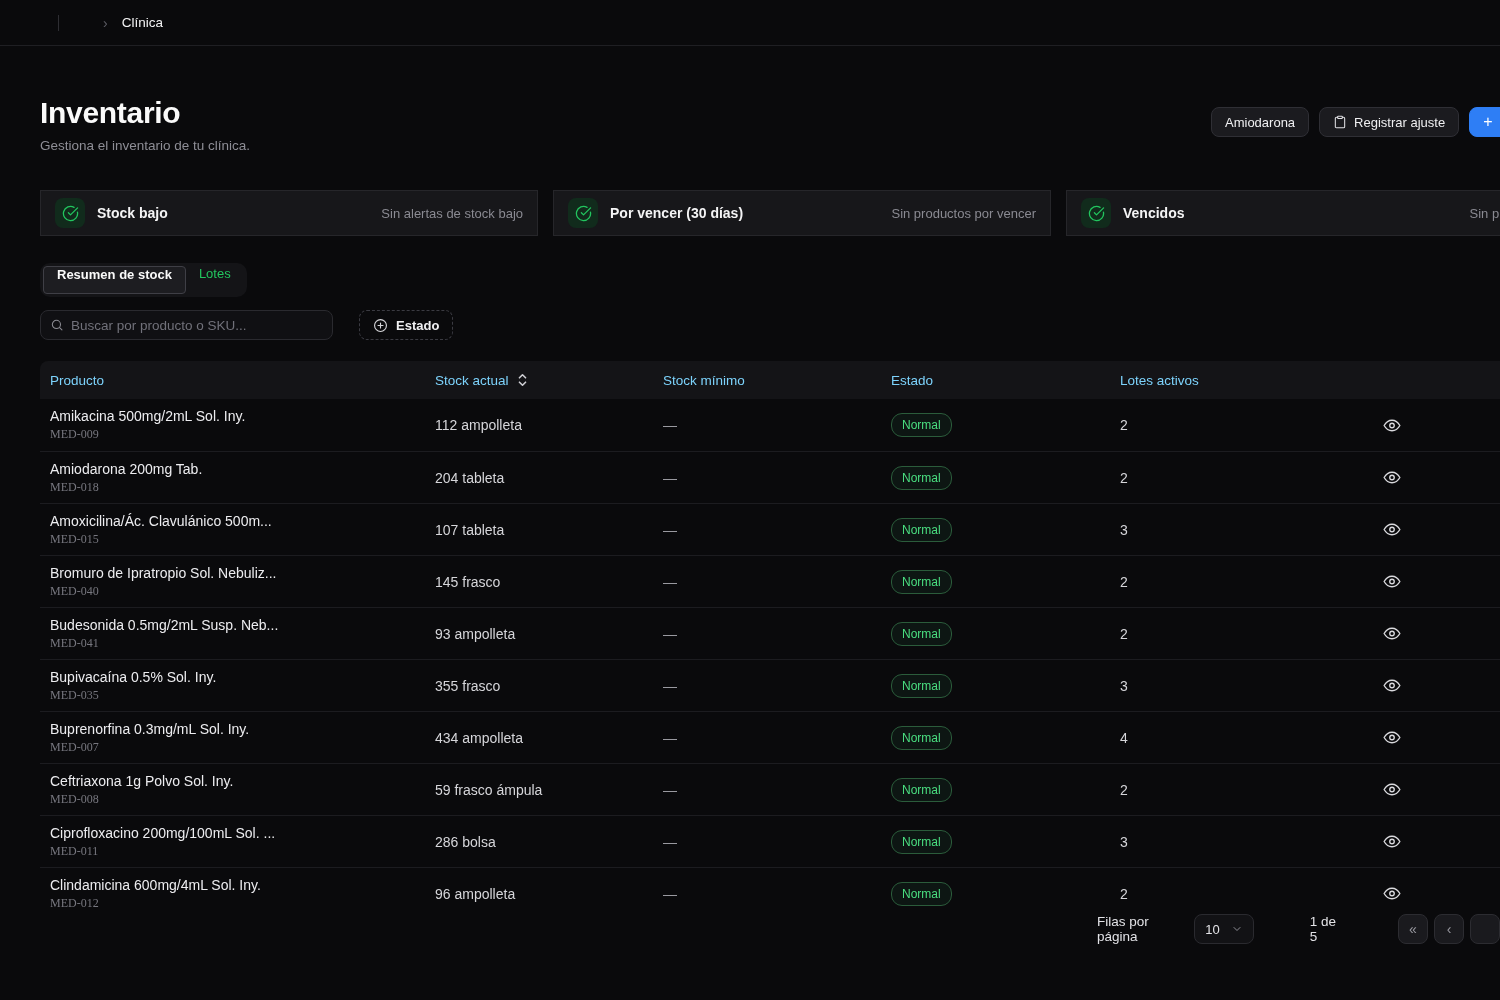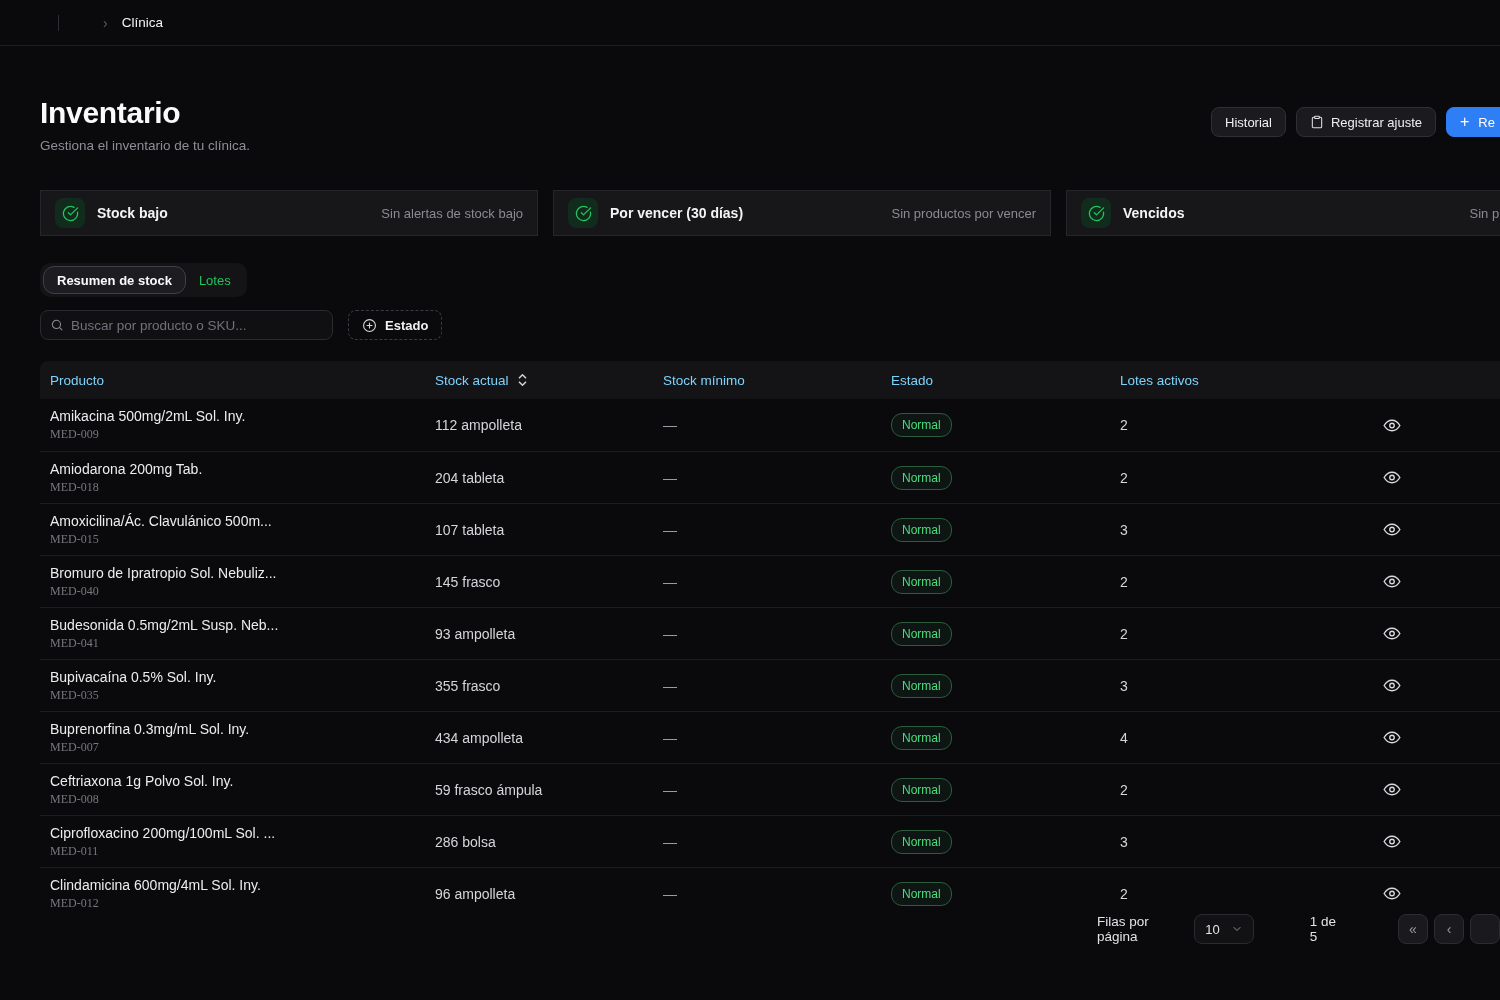--- a/index.html
+++ b/index.html
@@ -118,7 +118,7 @@
 
 <div class="header-actions">
   <button class="btn">
-    <span>Historial</span>
+    <span>Amiodarona</span>
   </button>
   <button class="btn">
     <span>

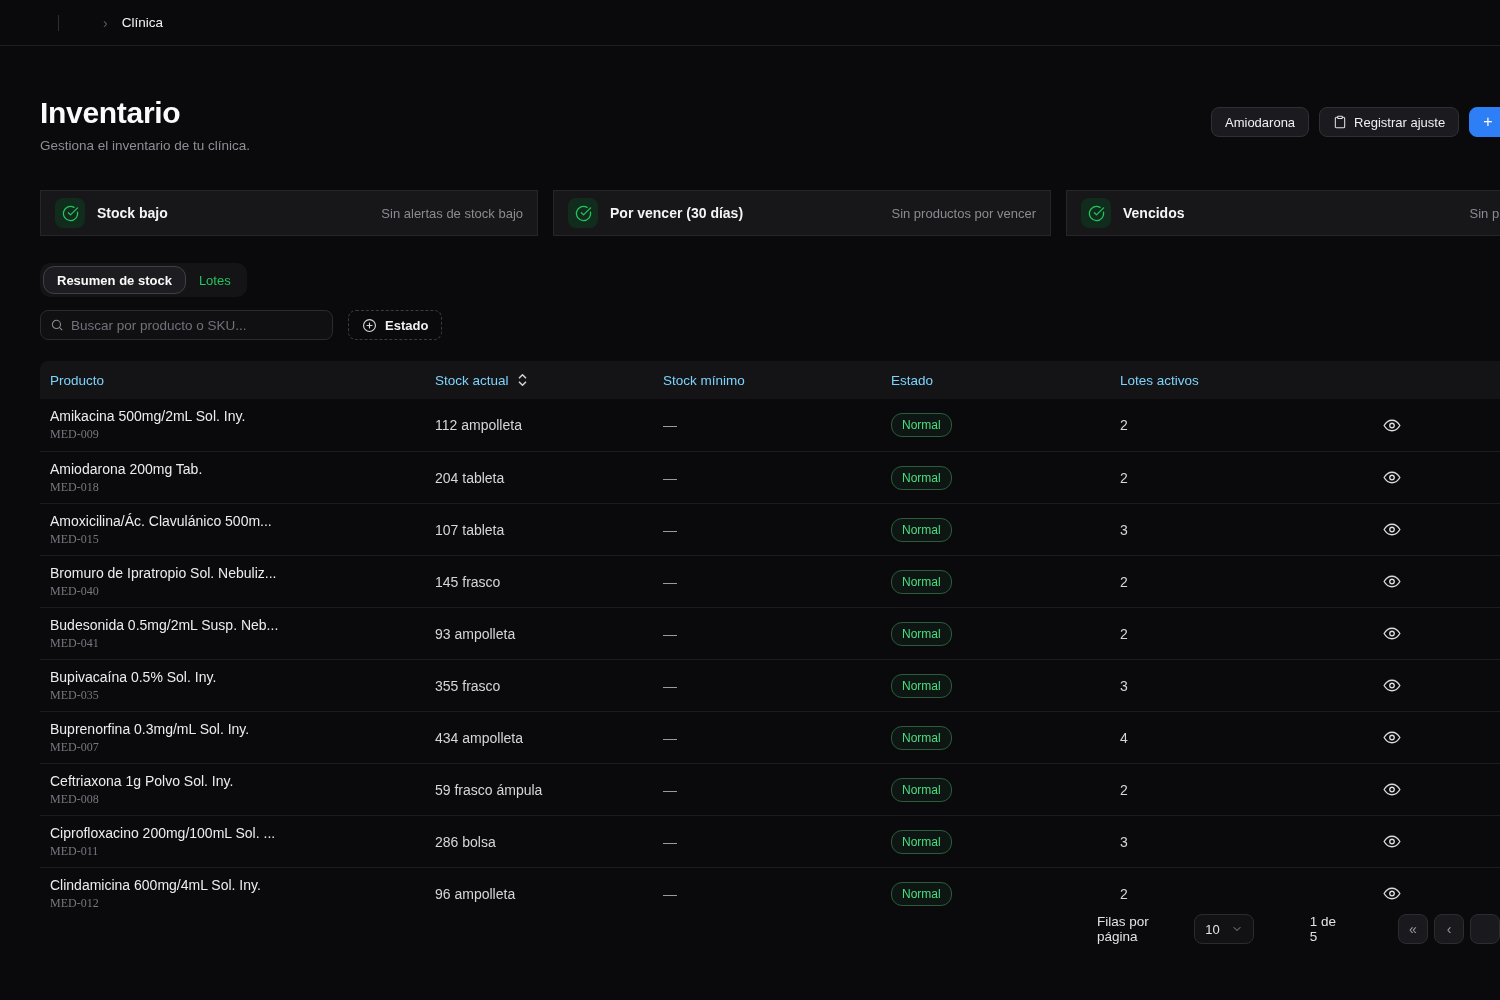--- a/index.html
+++ b/index.html
@@ -40,7 +40,7 @@
 
   
   .tabs { margin:27px 40px 0; display:inline-flex; background:#141417; border-radius:10px; padding:3px; }
-  .tab { height:28px; display:flex; align-items:center; padding:0 13px; border-radius:11px; font-size:13px; cursor:pointer; }
+  .tab { height:28px; display:flex; align-items:flex-start; padding:0 13px; border-radius:4px; font-size:13px; cursor:pointer; }
   .tab.active { background:#1d1d21; border:1px solid #3f3f46; color:#fafafa; font-weight:700; }
   .tab.inactive { color:#22c55e; font-weight:500; }
 

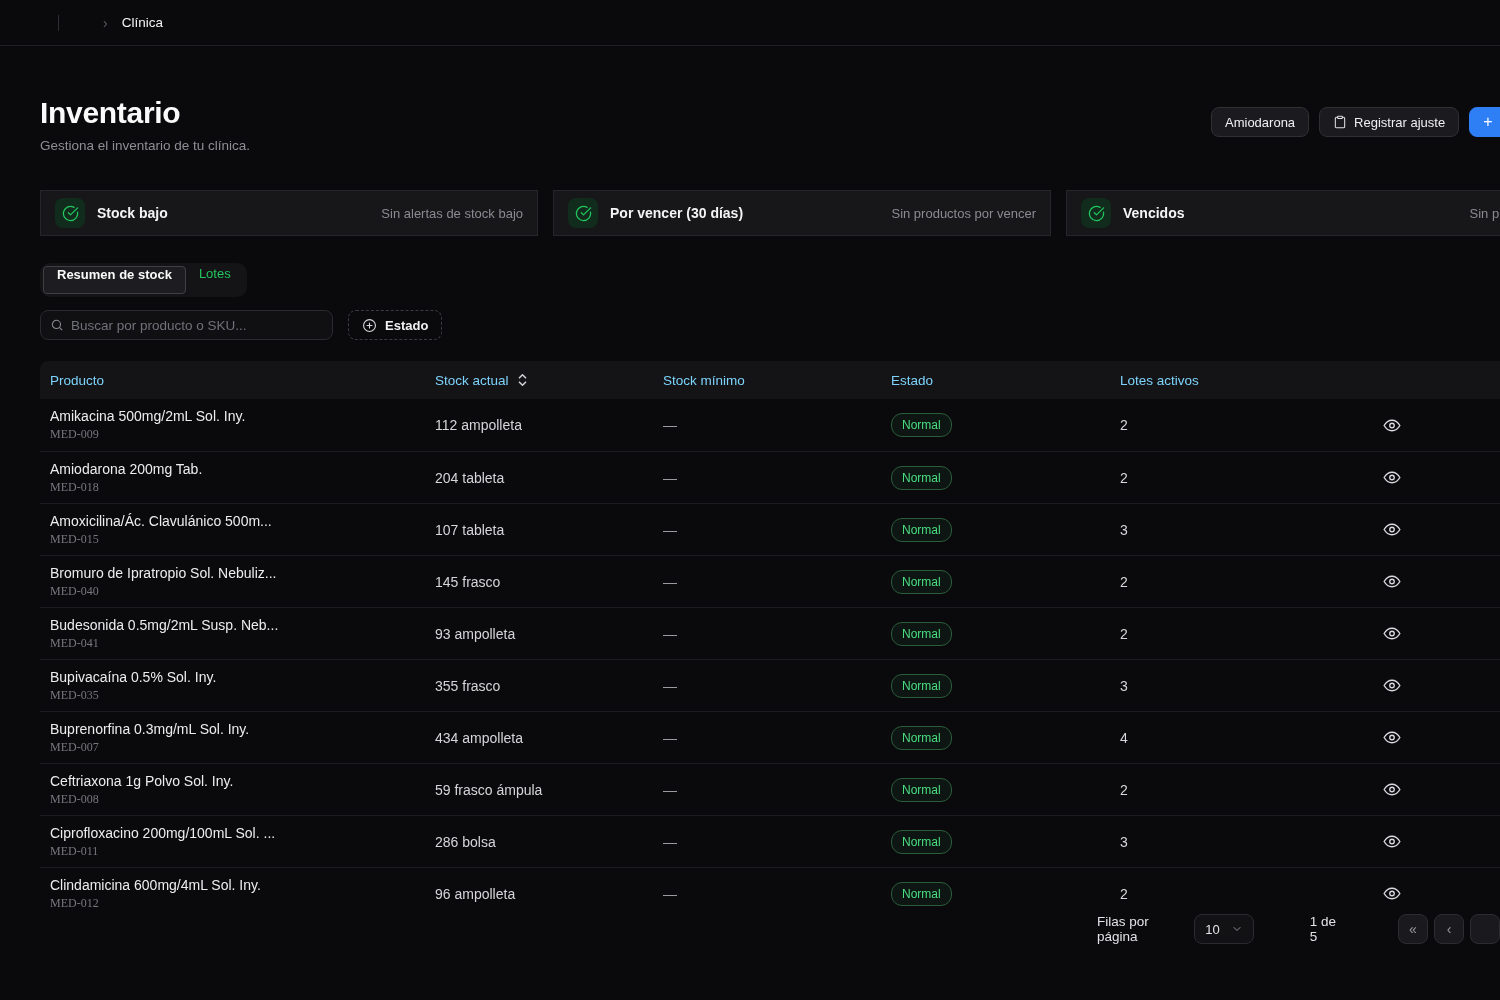--- a/index.html
+++ b/index.html
@@ -45,7 +45,7 @@
   .tab.inactive { color:#22c55e; font-weight:500; }
 
   
-  .filters { margin:13px 40px 0; display:flex; gap:15px; align-items:center; }
+  .filters { margin:13px 40px 0; display:flex; gap:26px; align-items:center; }
   .search { width:293px; height:30px; background:#101013; border:1px solid #2a2a2f; border-radius:8px;
             display:flex; align-items:center; padding:0 9px; gap:7px; }
   .search .ico { stroke:#8b8b92; }

